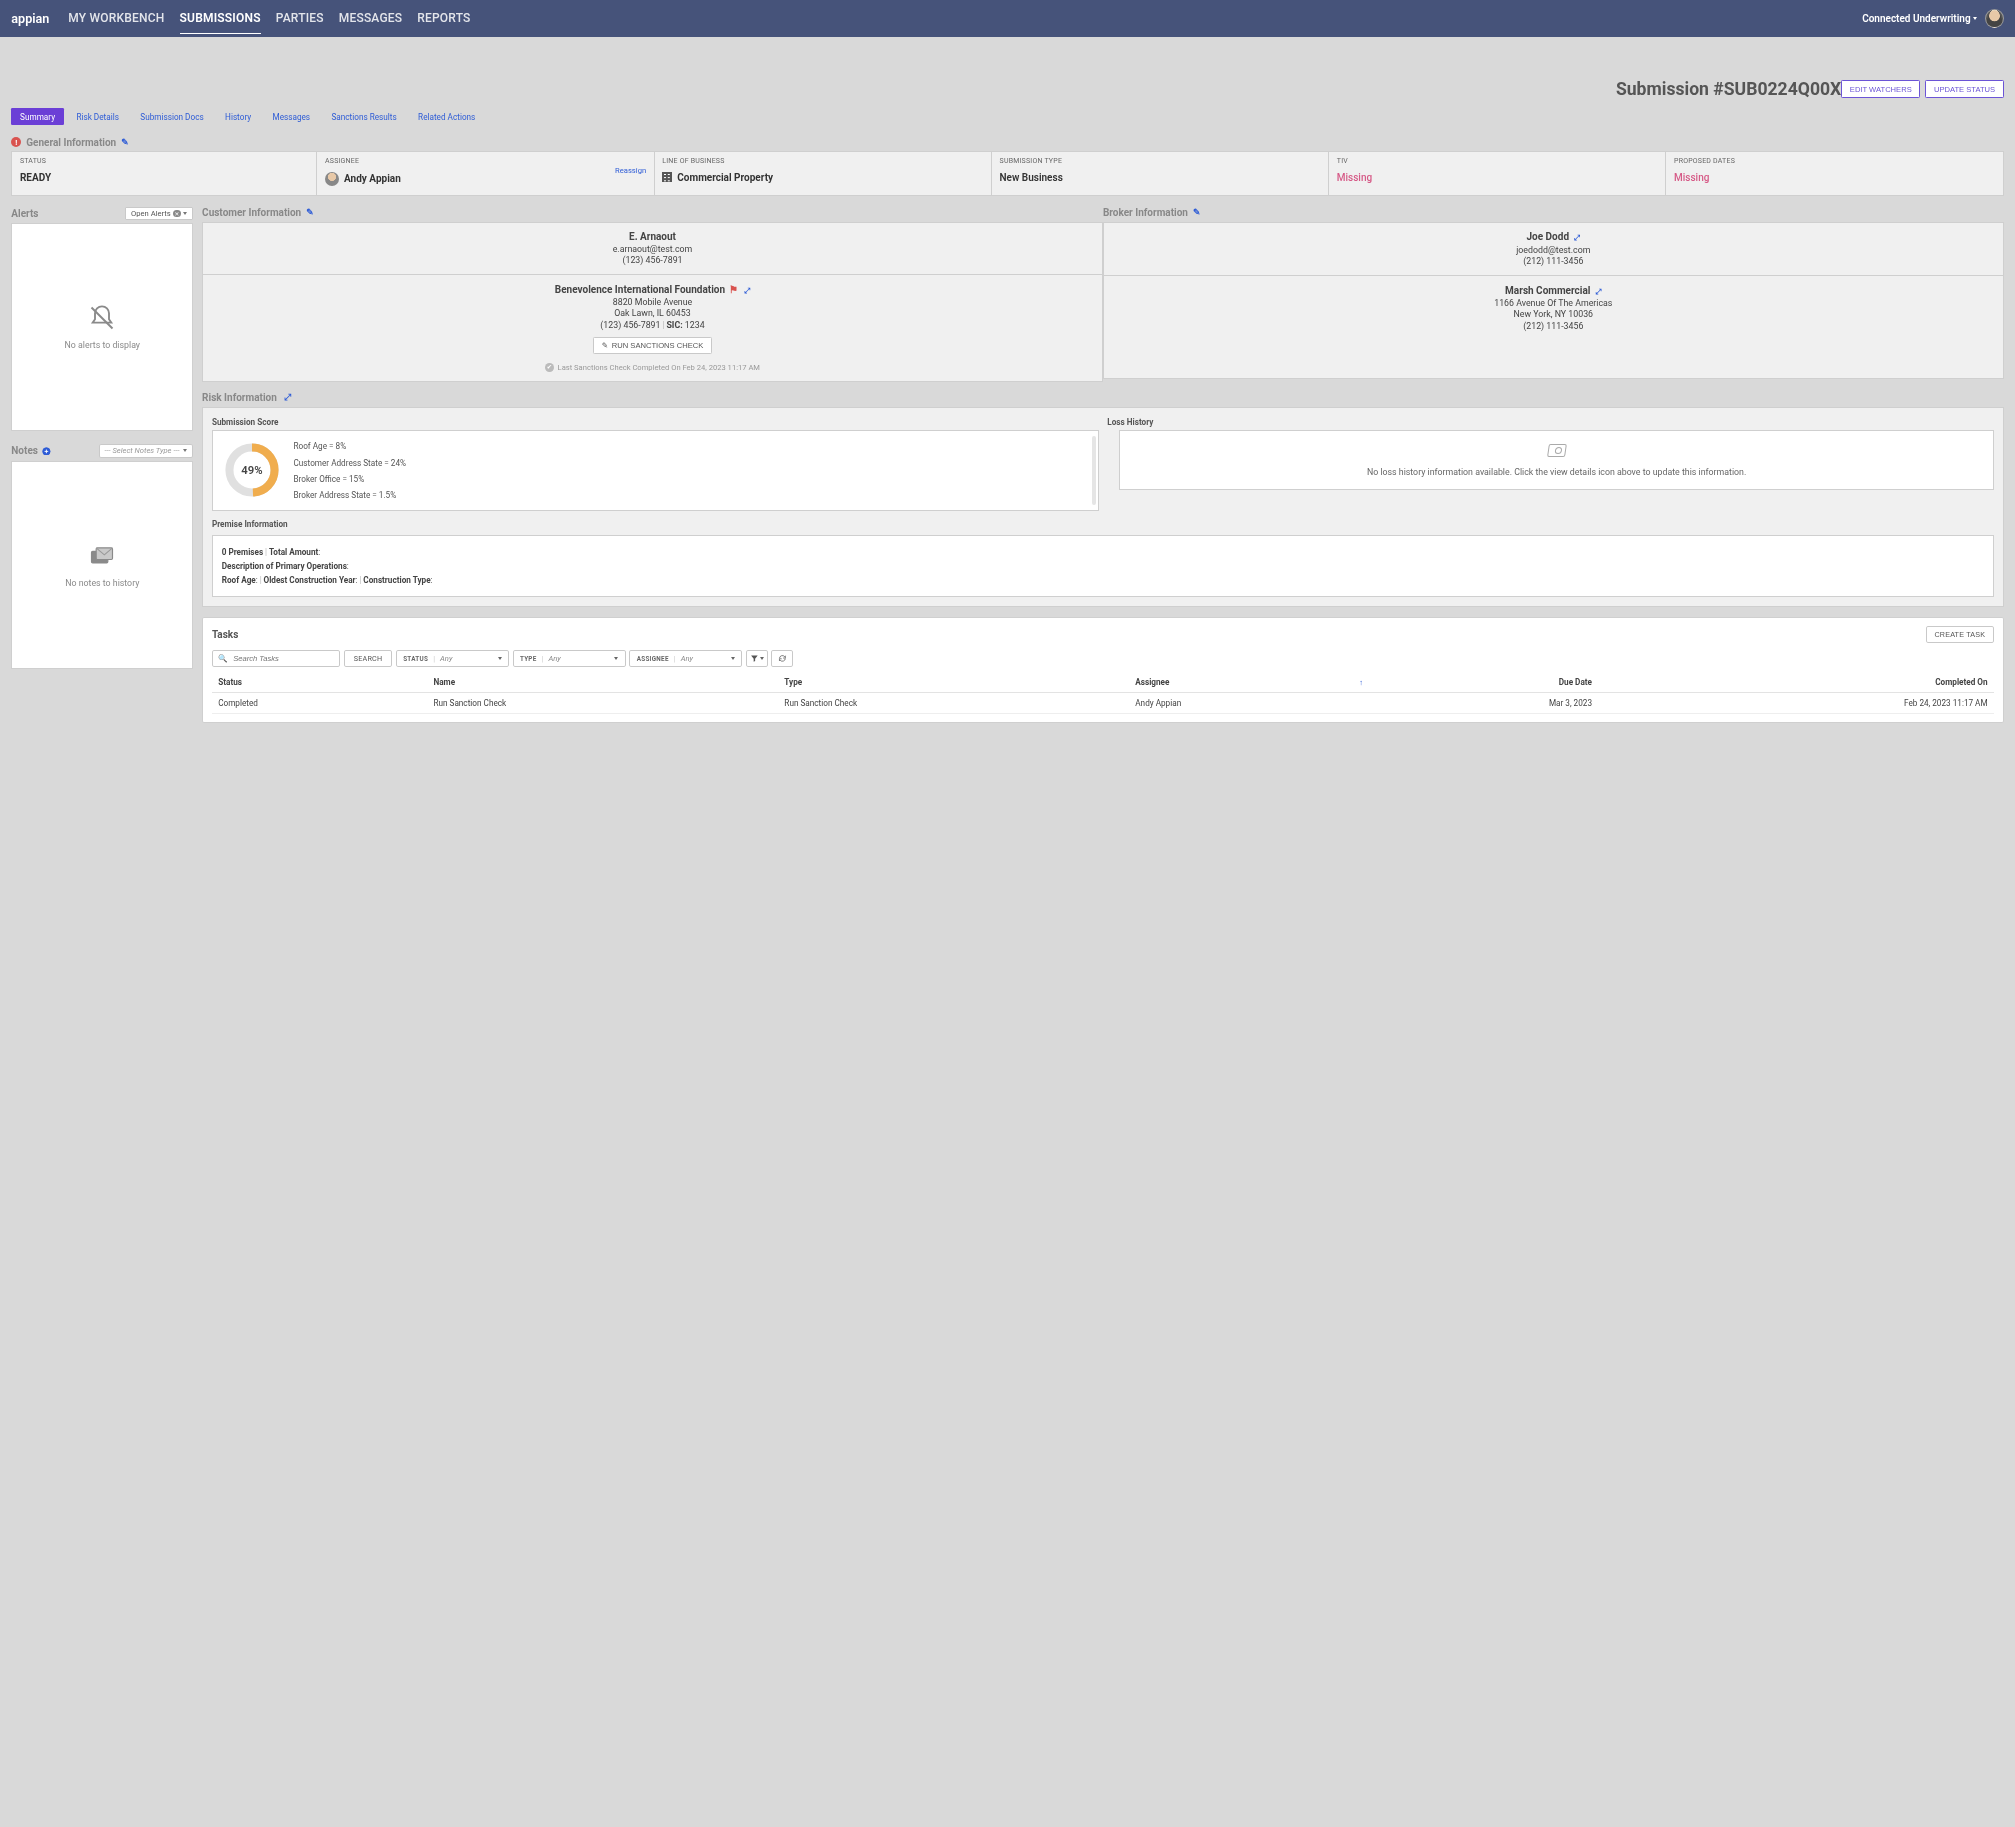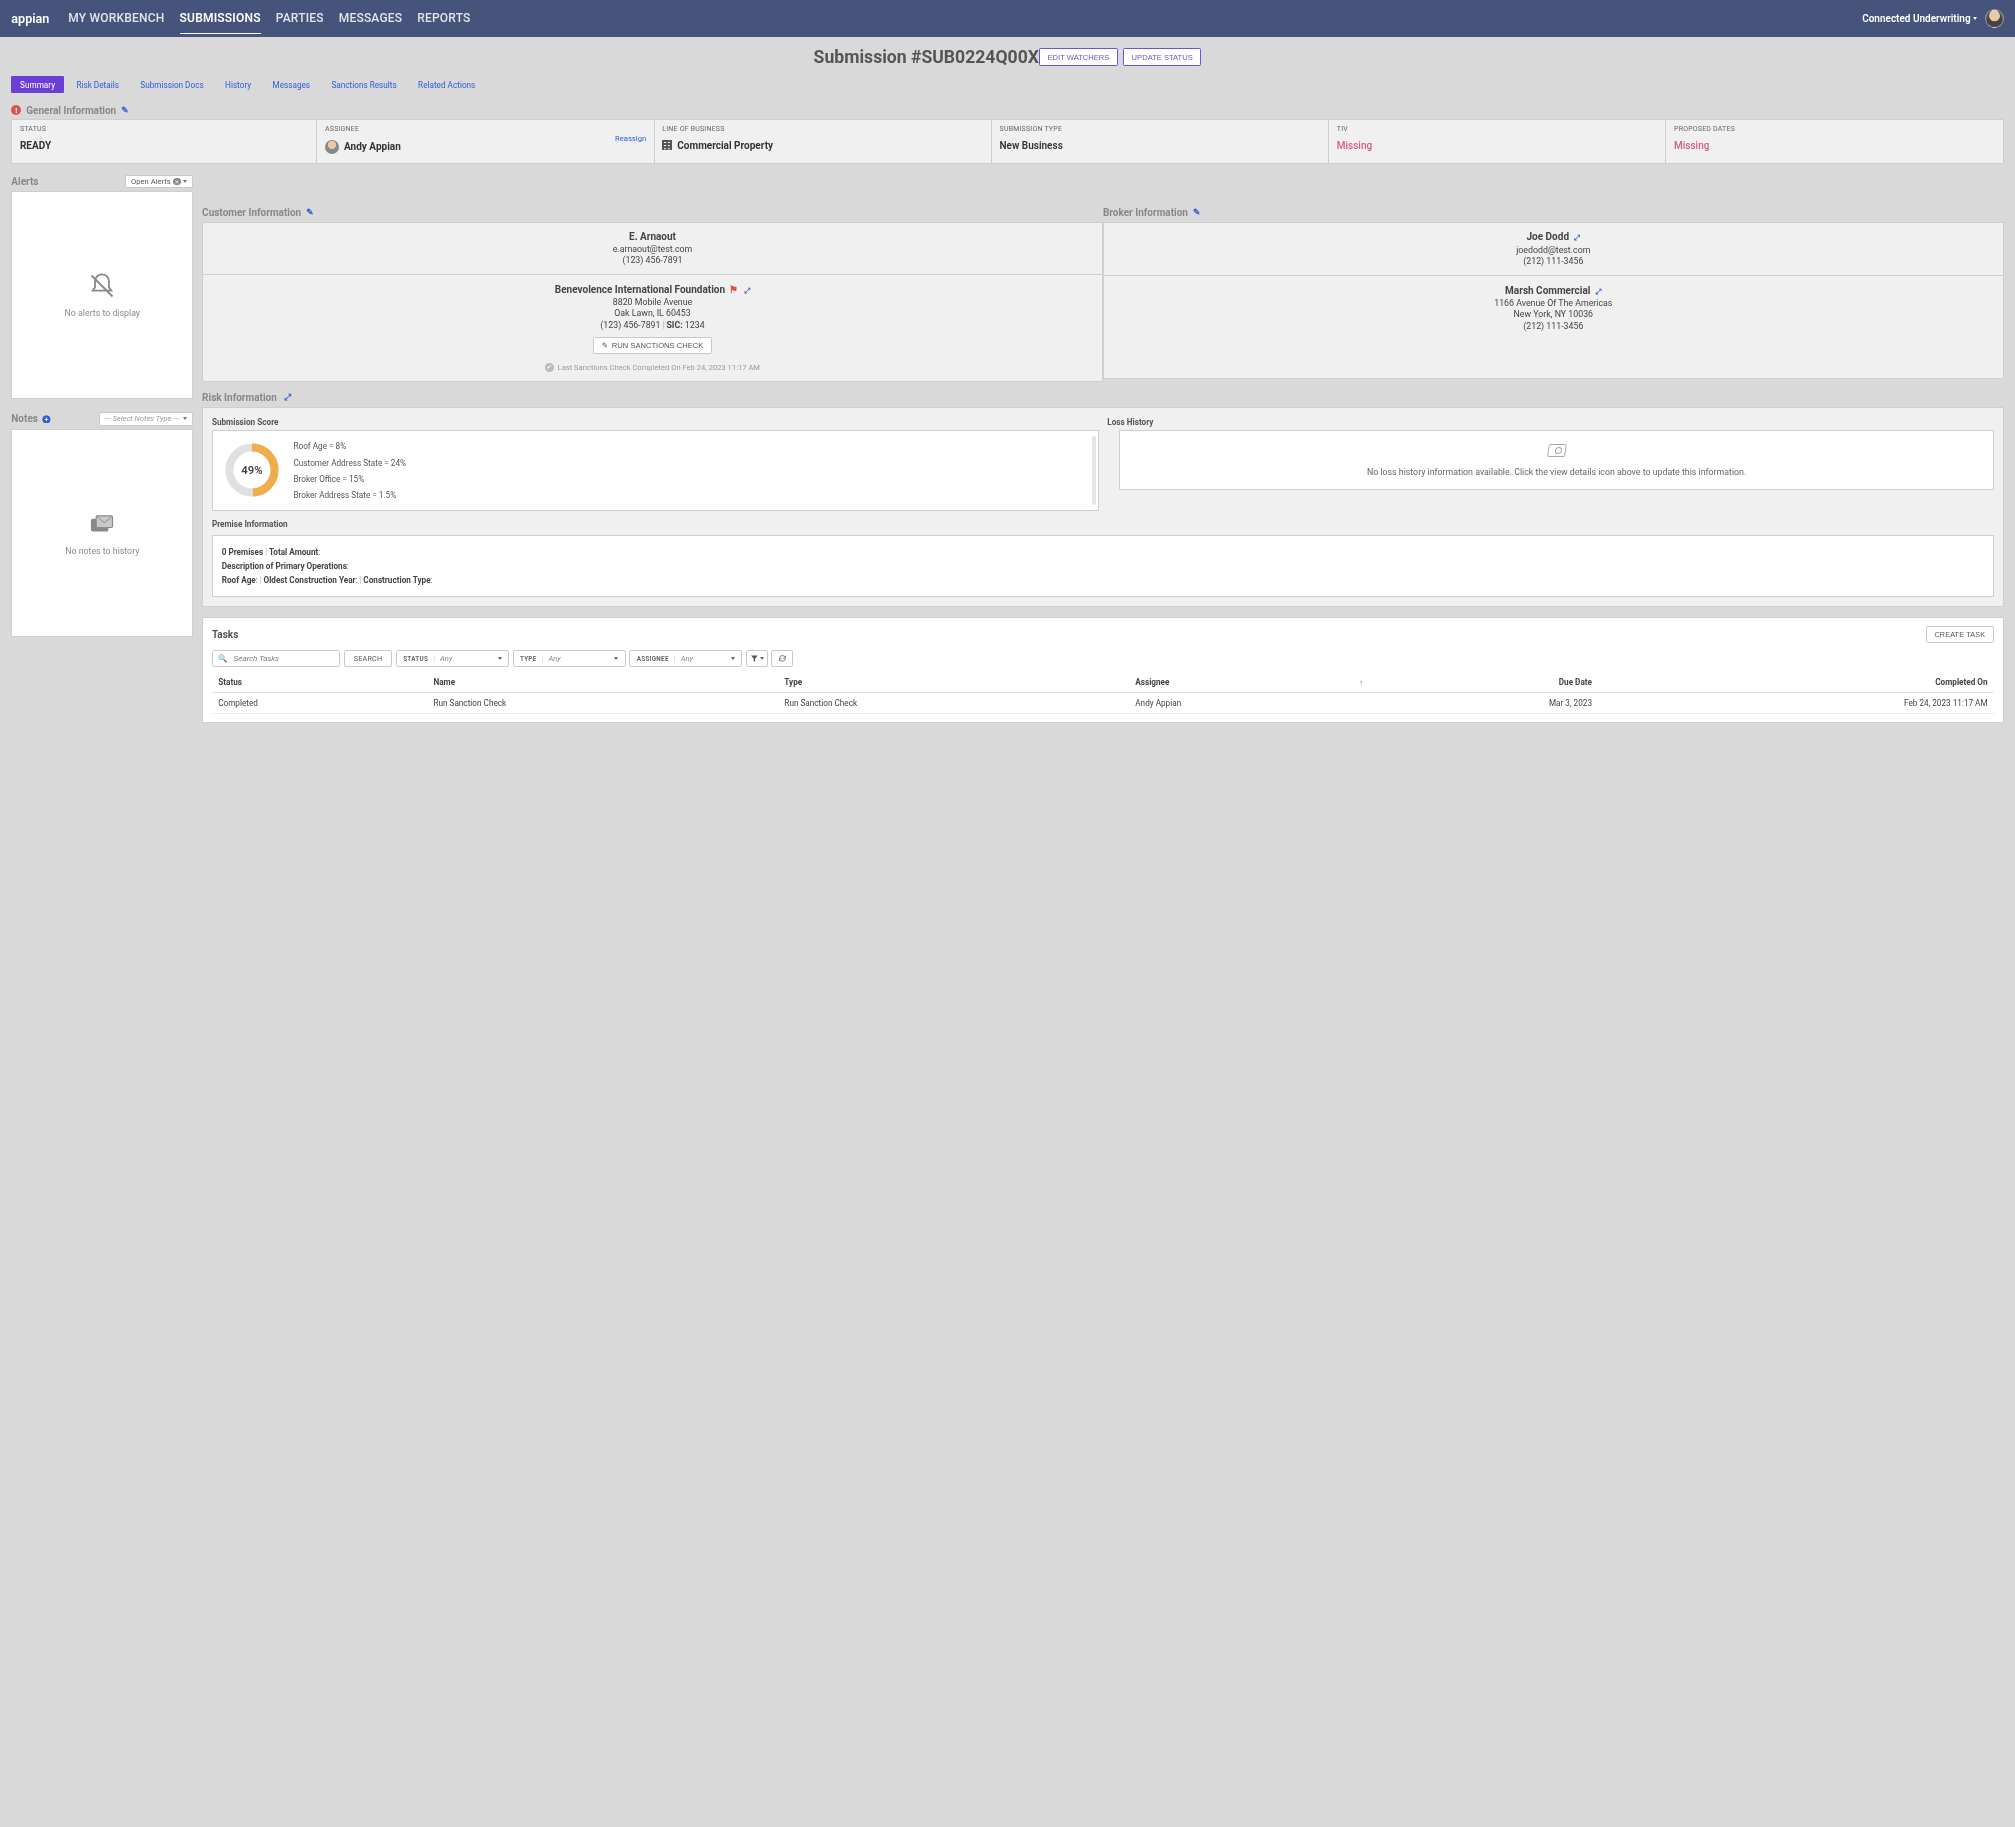--- a/index.html
+++ b/index.html
@@ -39,7 +39,7 @@
 
   
   .page{padding:10px 11.3px 19px;}
-  .page-head{display:flex;align-items:center;justify-content:center;margin-bottom:8.8px;}
+  .page-head{display:flex;align-items:center;justify-content:flex-end;margin-bottom:8.8px;margin-top:32px;}
   .page-title{font-size:17.6px;font-weight:700;color:#555;}
   .head-actions{display:flex;gap:5px;}
   .btn-outline{background:#fff;border:0.6px solid var(--purple);color:var(--purple);font-size:7.6px;font-weight:500;padding:3.8px 7.6px;cursor:pointer;border-radius:1.3px;}

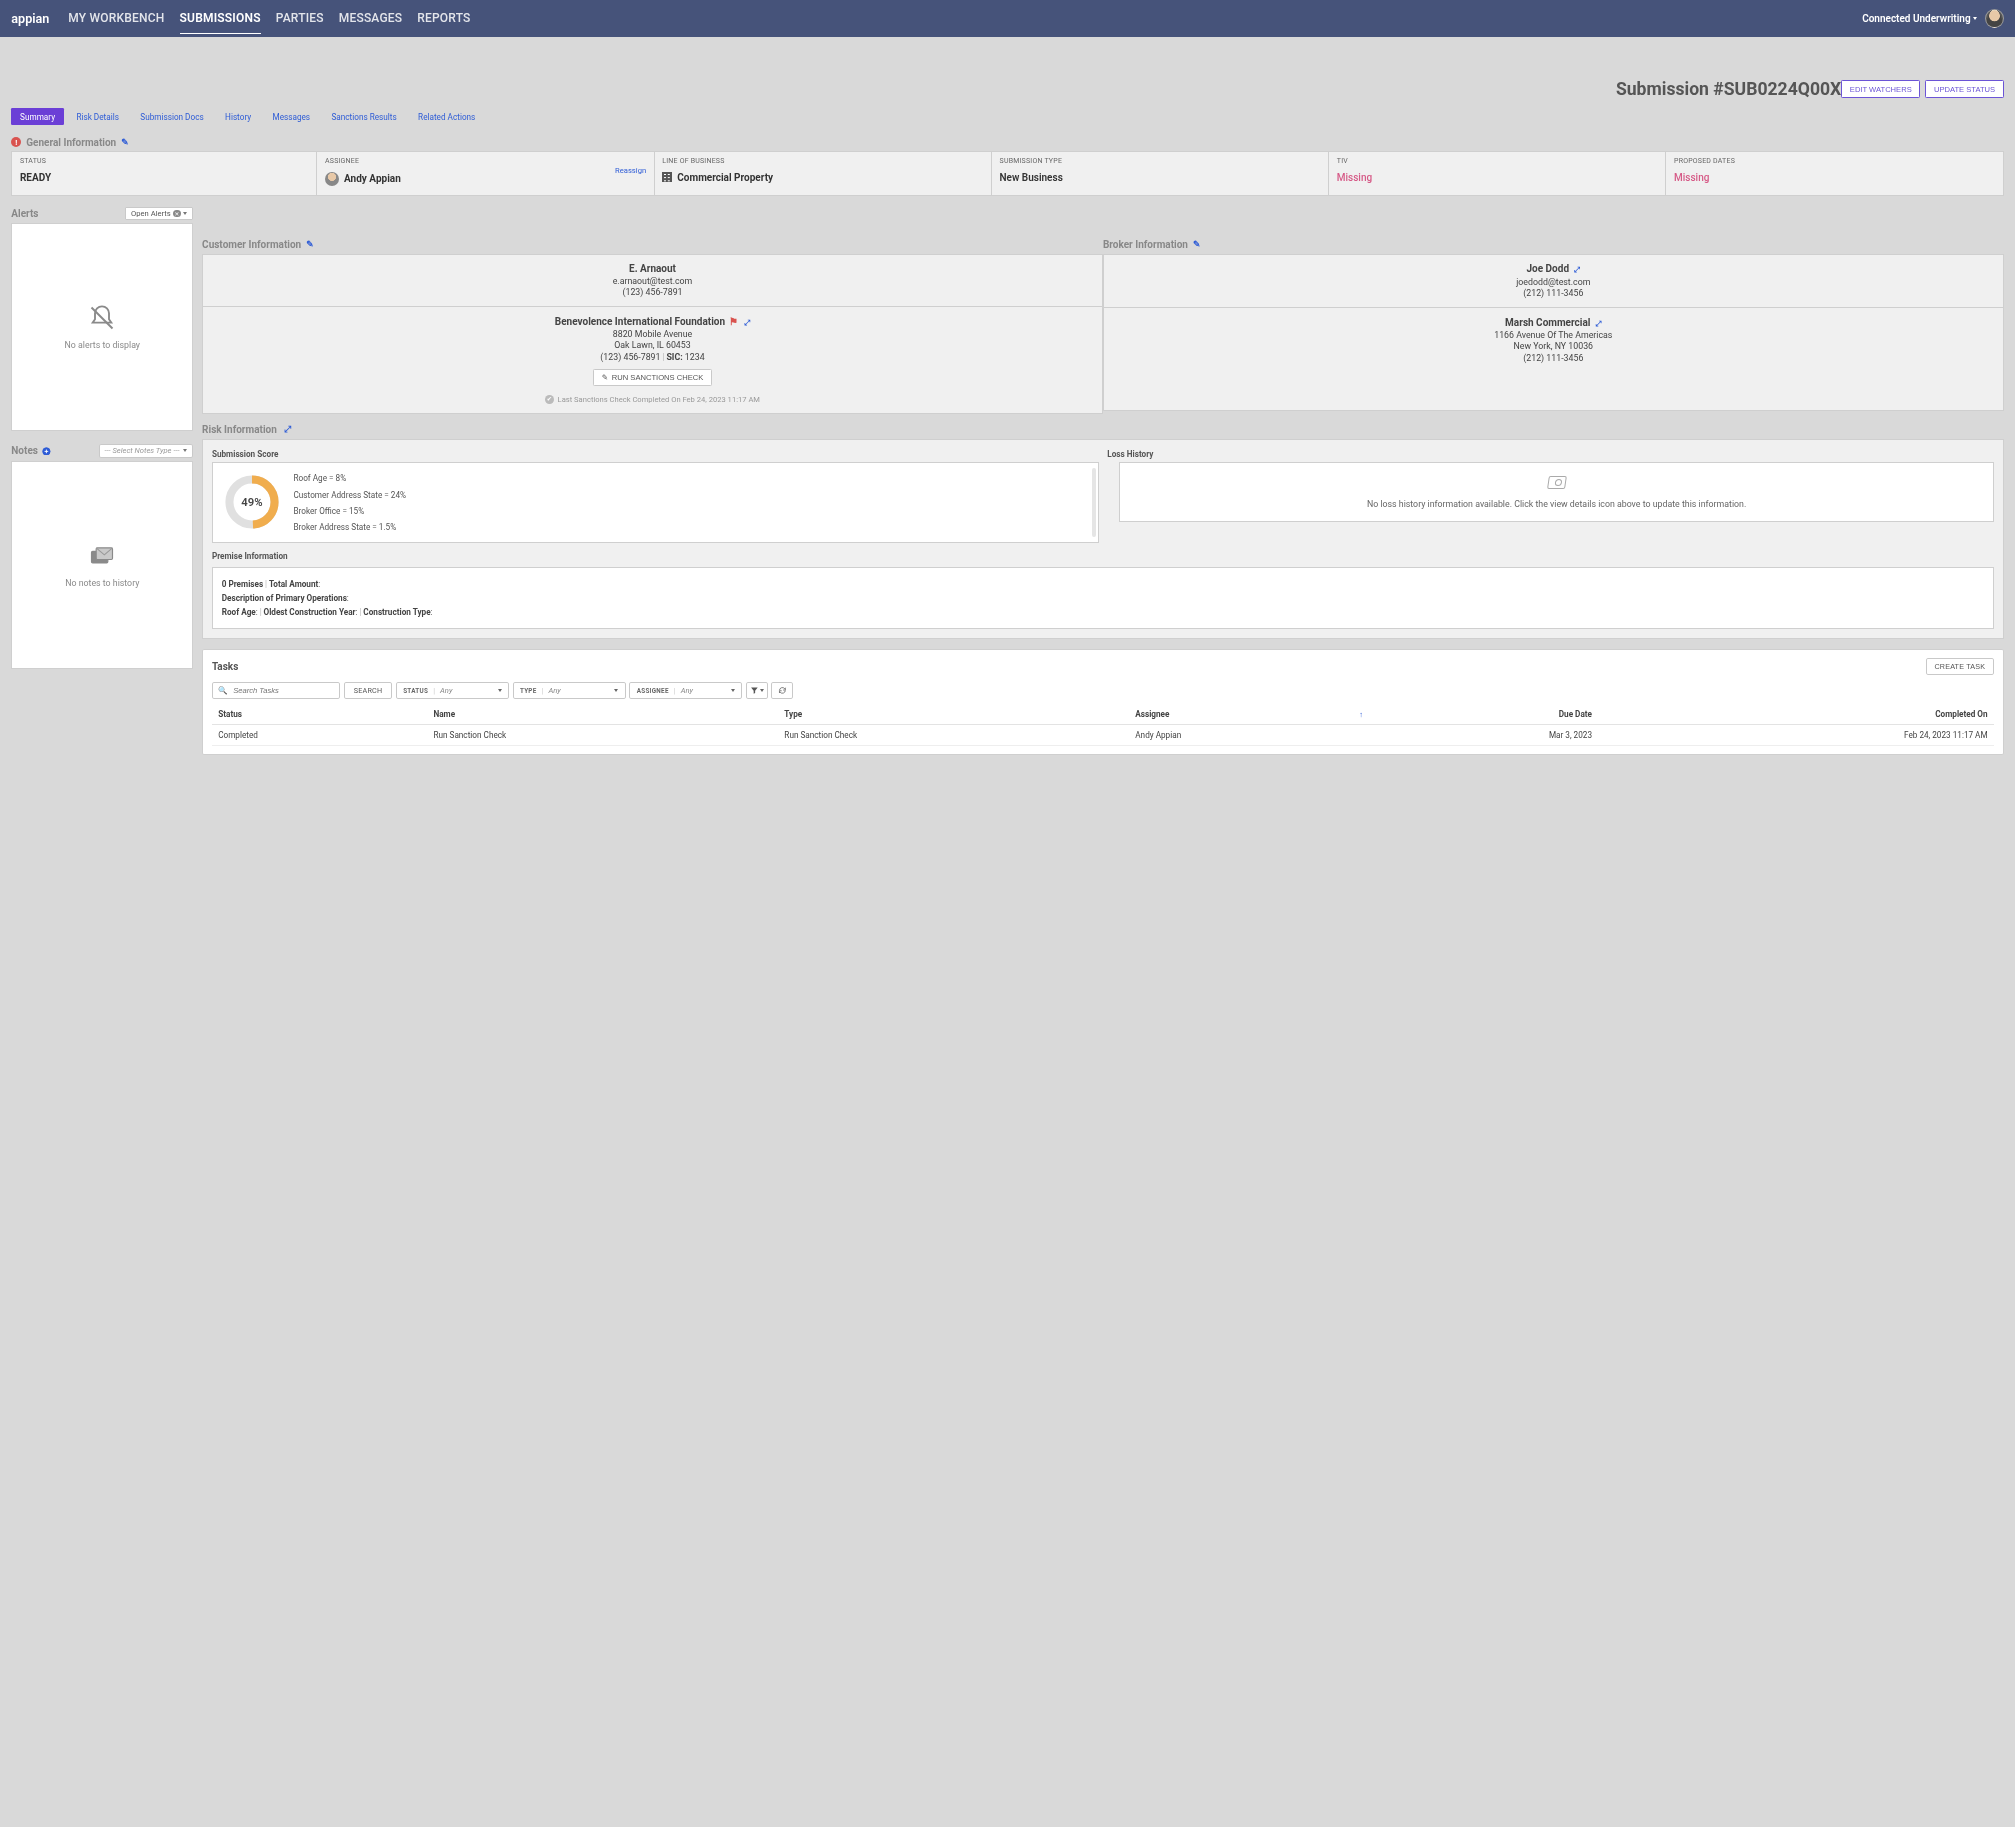--- a/index.html
+++ b/index.html
@@ -82,7 +82,7 @@
   .plus-icon{color:var(--blue);cursor:pointer;display:inline-flex;}
 
   
-  .info-row{display:flex;gap:0;margin-top:32px;}
+  .info-row{display:flex;gap:0;}
   .info-col{flex:1;}
   .card{background:var(--panel-bg);border:0.6px solid var(--panel-border);}
   .card-block{border-bottom:0.6px solid var(--panel-border);padding:8.8px 10px;text-align:center;color:#444;}

